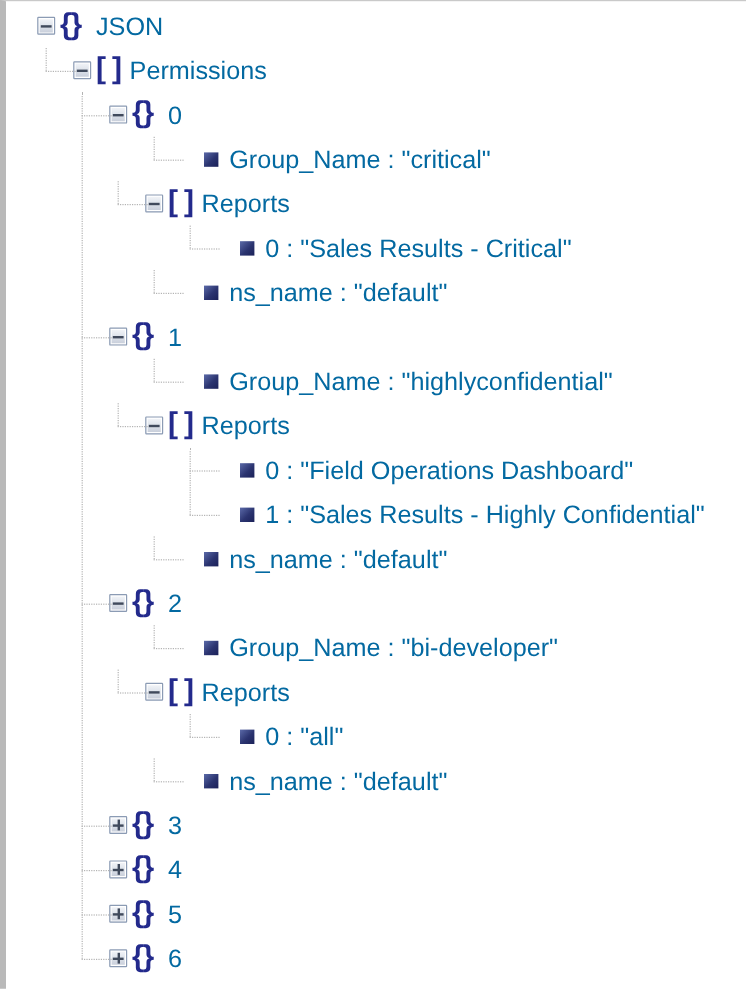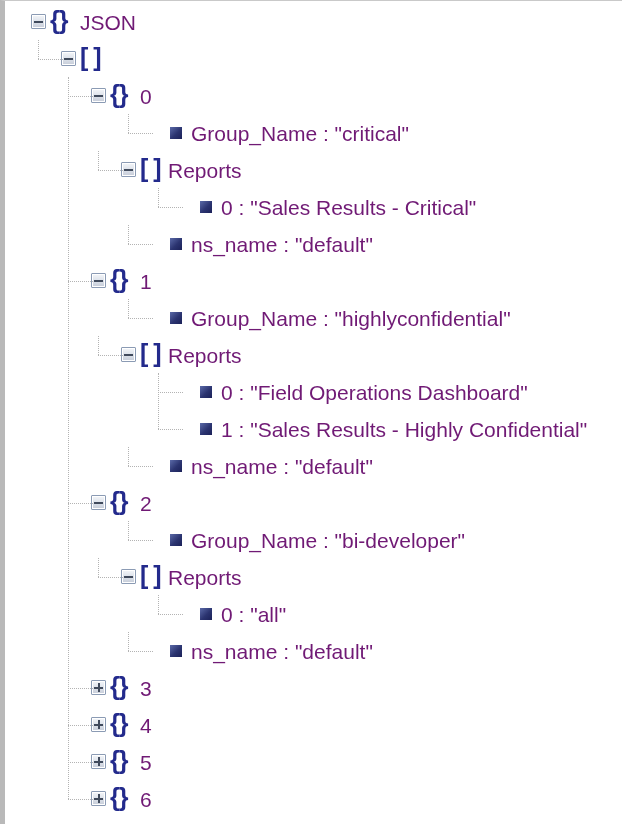--- a/index.html
+++ b/index.html
@@ -116,7 +116,7 @@
 
   .label {
     font-size: 21px;
-    color: #701a75;
+    color: #0369a1;
     line-height: 1;
     display: inline-block;
     transform: translateY(1px);

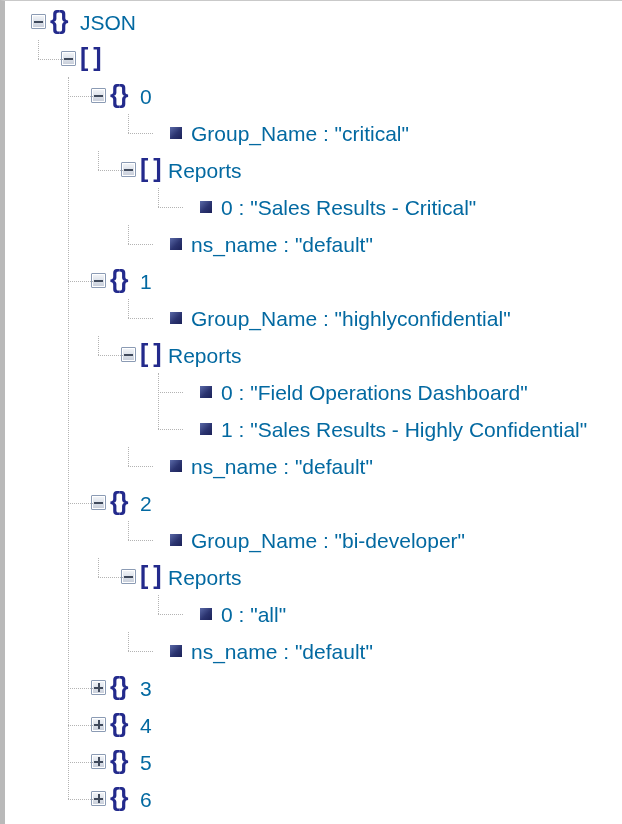--- a/index.html
+++ b/index.html
@@ -151,6 +151,7 @@
         <span class="indent" style="width: 56px;"></span>
         <span class="exp"></span>
         <span class="glyph arr">[ ]</span>
+        <span class="label">Permissions</span>
       </div>
       <div class="row">
         <span class="indent" style="width: 86px;"></span>

